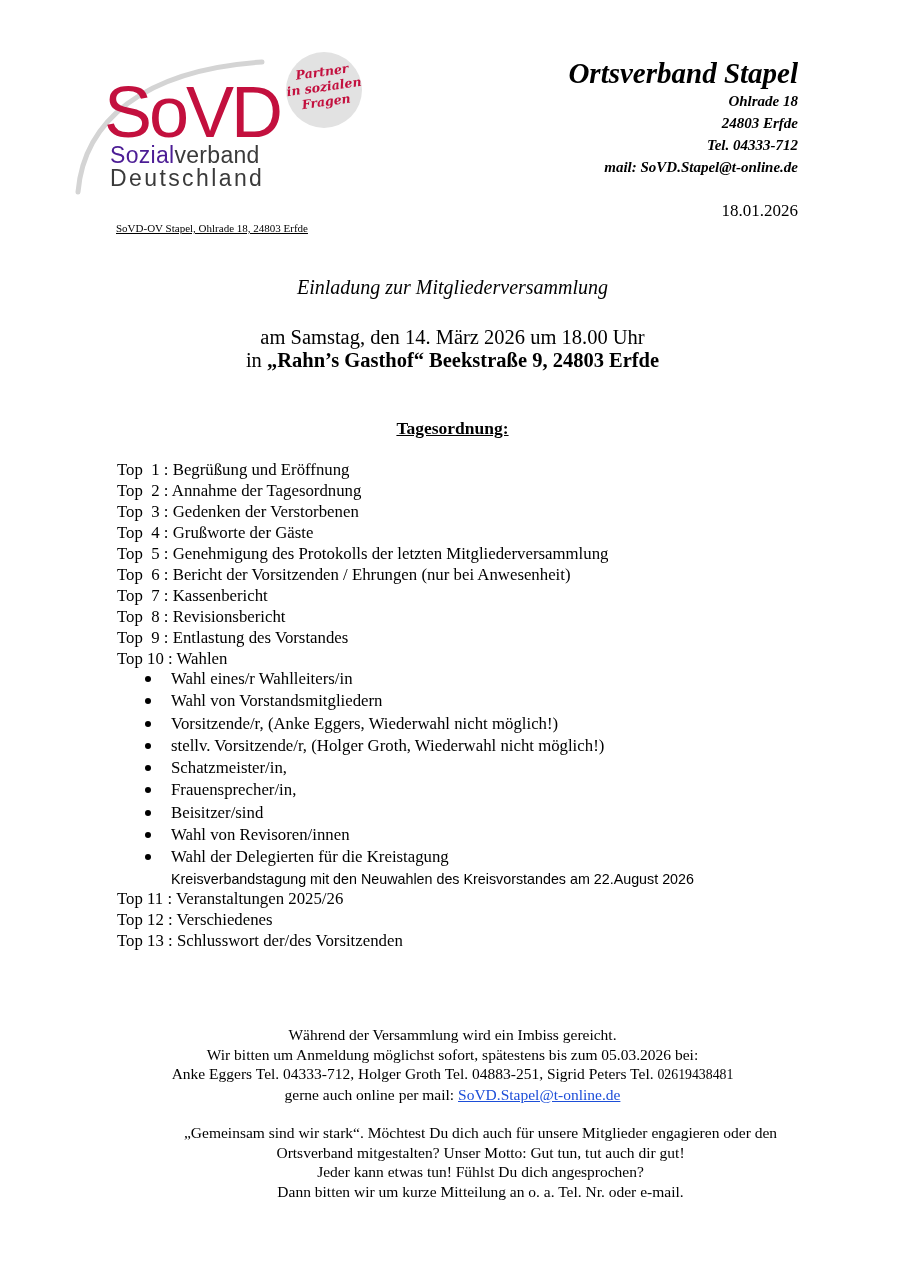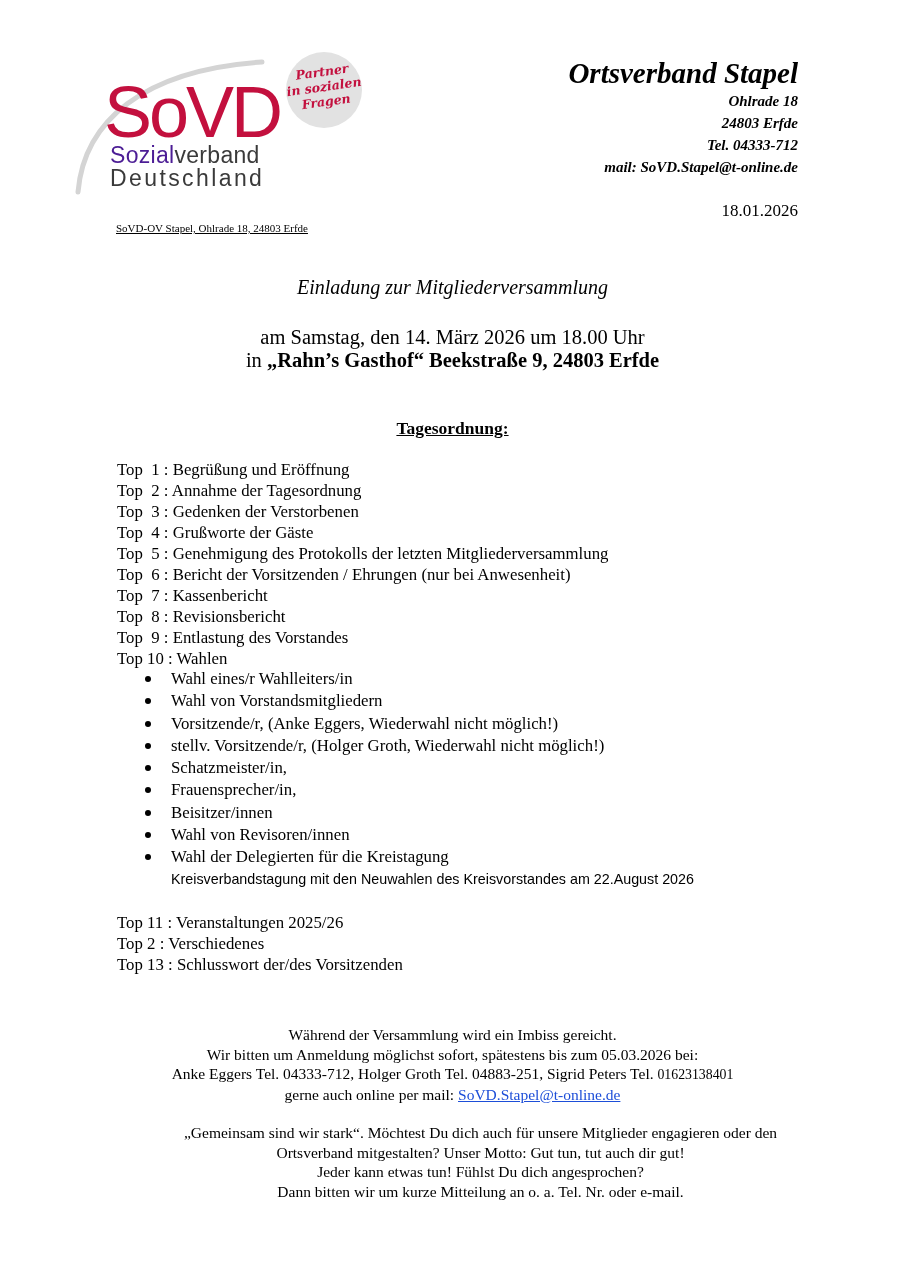--- a/index.html
+++ b/index.html
@@ -104,7 +104,7 @@
   <div class="b">stellv. Vorsitzende/r, (Holger Groth, Wiederwahl nicht möglich!)</div>
   <div class="b">Schatzmeister/in,</div>
   <div class="b">Frauensprecher/in,</div>
-  <div class="b">Beisitzer/innen</div>
+  <div class="b">Beisitzer/sind</div>
   <div class="b">Wahl von Revisoren/innen</div>
   <div class="b">Wahl der Delegierten für die Kreistagung</div>
 </div>

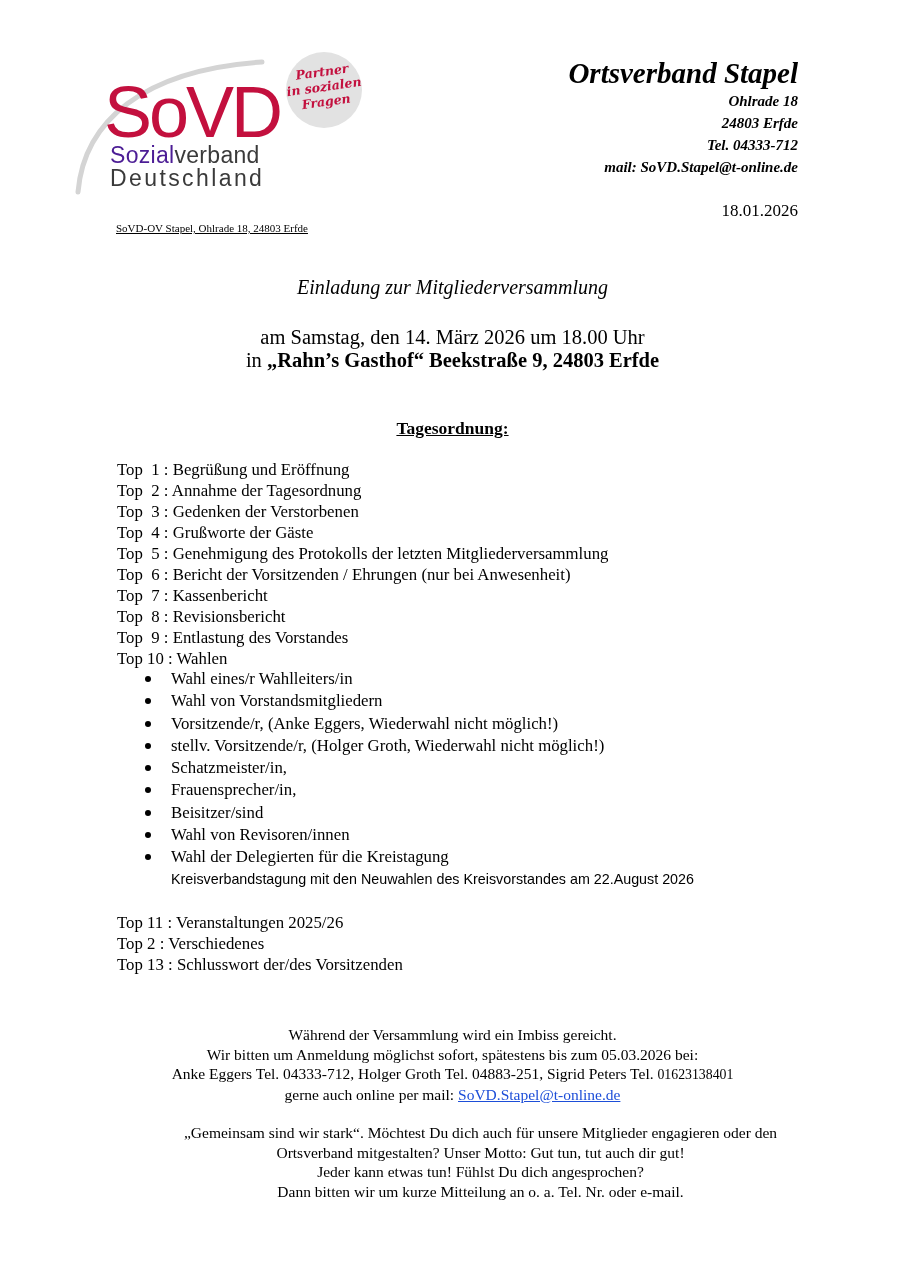--- a/index.html
+++ b/index.html
@@ -40,7 +40,7 @@
   .bullets .b { position: relative; padding-left: 28px; height: 22.3px; white-space: nowrap; }
   .bullets .b::before { content: ""; position: absolute; left: 2px; top: 8px; width: 6px; height: 6px; border-radius: 50%; background: #000; }
   .bullet-note { position: absolute; left: 171px; top: 870px; font-family: "Liberation Sans", sans-serif; font-size: 14.3px; line-height: 18px; white-space: nowrap; }
-  .agenda2 { position: absolute; left: 117px; top: 888px; font-size: 16.8px; line-height: 21px; margin-top: 24px; }
+  .agenda2 { position: absolute; left: 117px; top: 888px; font-size: 16.8px; line-height: 21px; }
   .agenda2 .row { white-space: pre; height: 21px; }
 
   

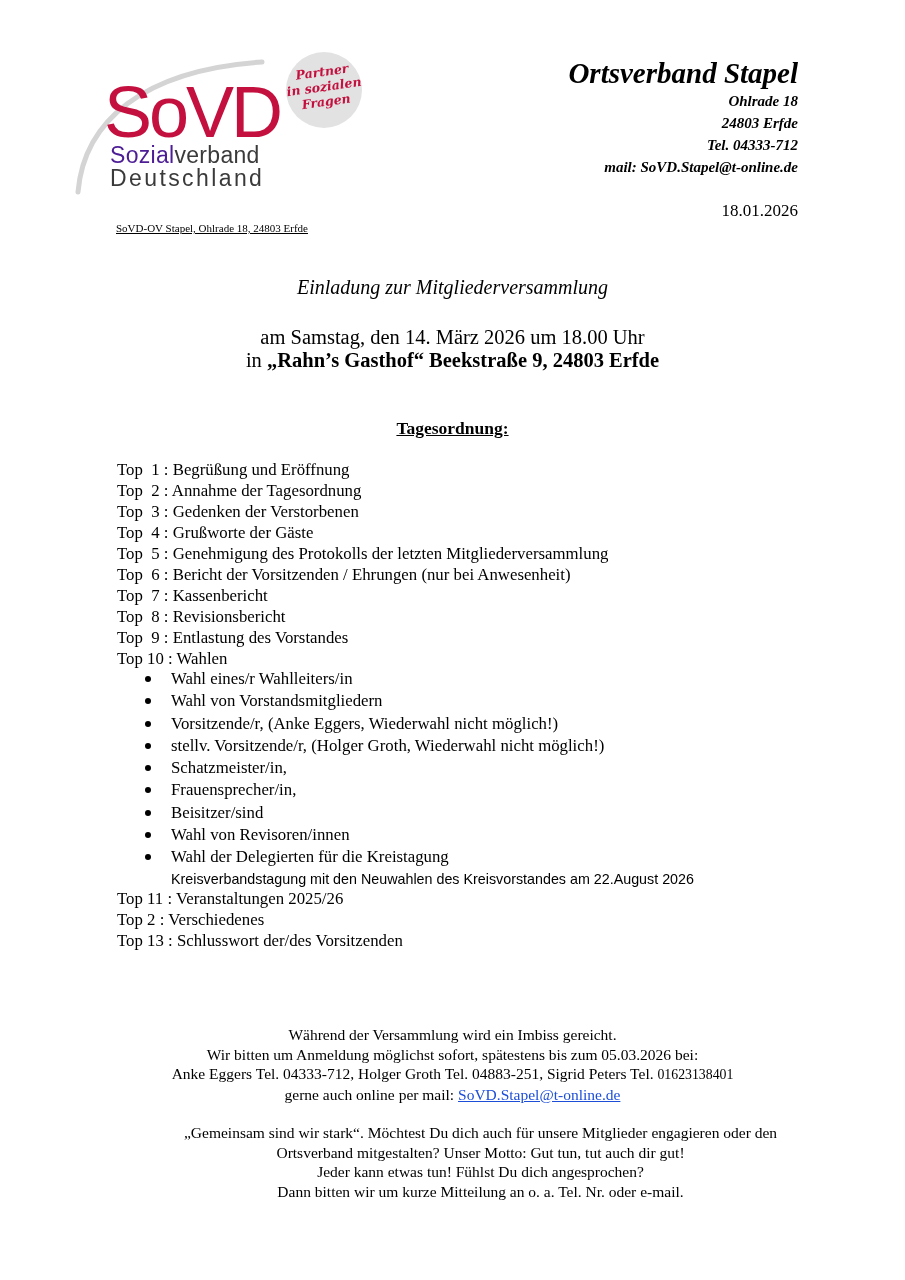--- a/index.html
+++ b/index.html
@@ -112,7 +112,7 @@
 
 <div class="agenda2">
   <div class="row">Top 11 : Veranstaltungen 2025/26</div>
-  <div class="row">Top 2 : Verschiedenes</div>
+  <div class="row">Top 12 : Verschiedenes</div>
   <div class="row">Top 13 : Schlusswort der/des Vorsitzenden</div>
 </div>
 

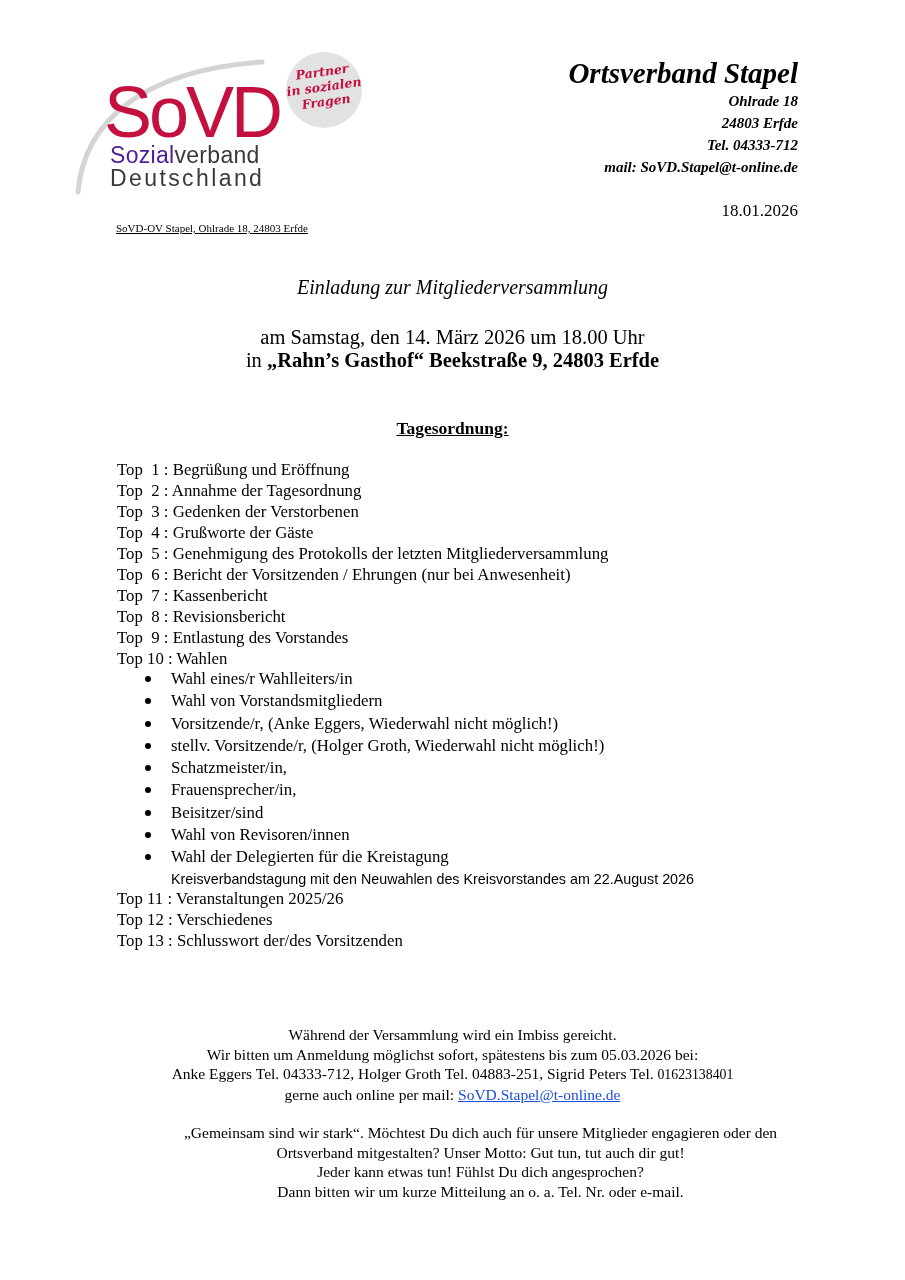--- a/index.html
+++ b/index.html
@@ -119,7 +119,7 @@
 <div class="foot1">
   <div>Während der Versammlung wird ein Imbiss gereicht.</div>
   <div>Wir bitten um Anmeldung möglichst sofort, spätestens bis zum 05.03.2026 bei:</div>
-  <div><span>Anke Eggers Tel. 04333-712, Holger Groth Tel. 04883-251, Sigrid Peters Tel. </span><span class="small">01623138401</span></div>
+  <div><span>Anke Eggers Tel. 04333-712, Holger Groth Tel. 04883-251, Sigrid Peters Tel. </span><span class="small">02619438481</span></div>
   <div><span>gerne auch online per mail: </span><a>SoVD.Stapel@t-online.de</a></div>
 </div>
 

